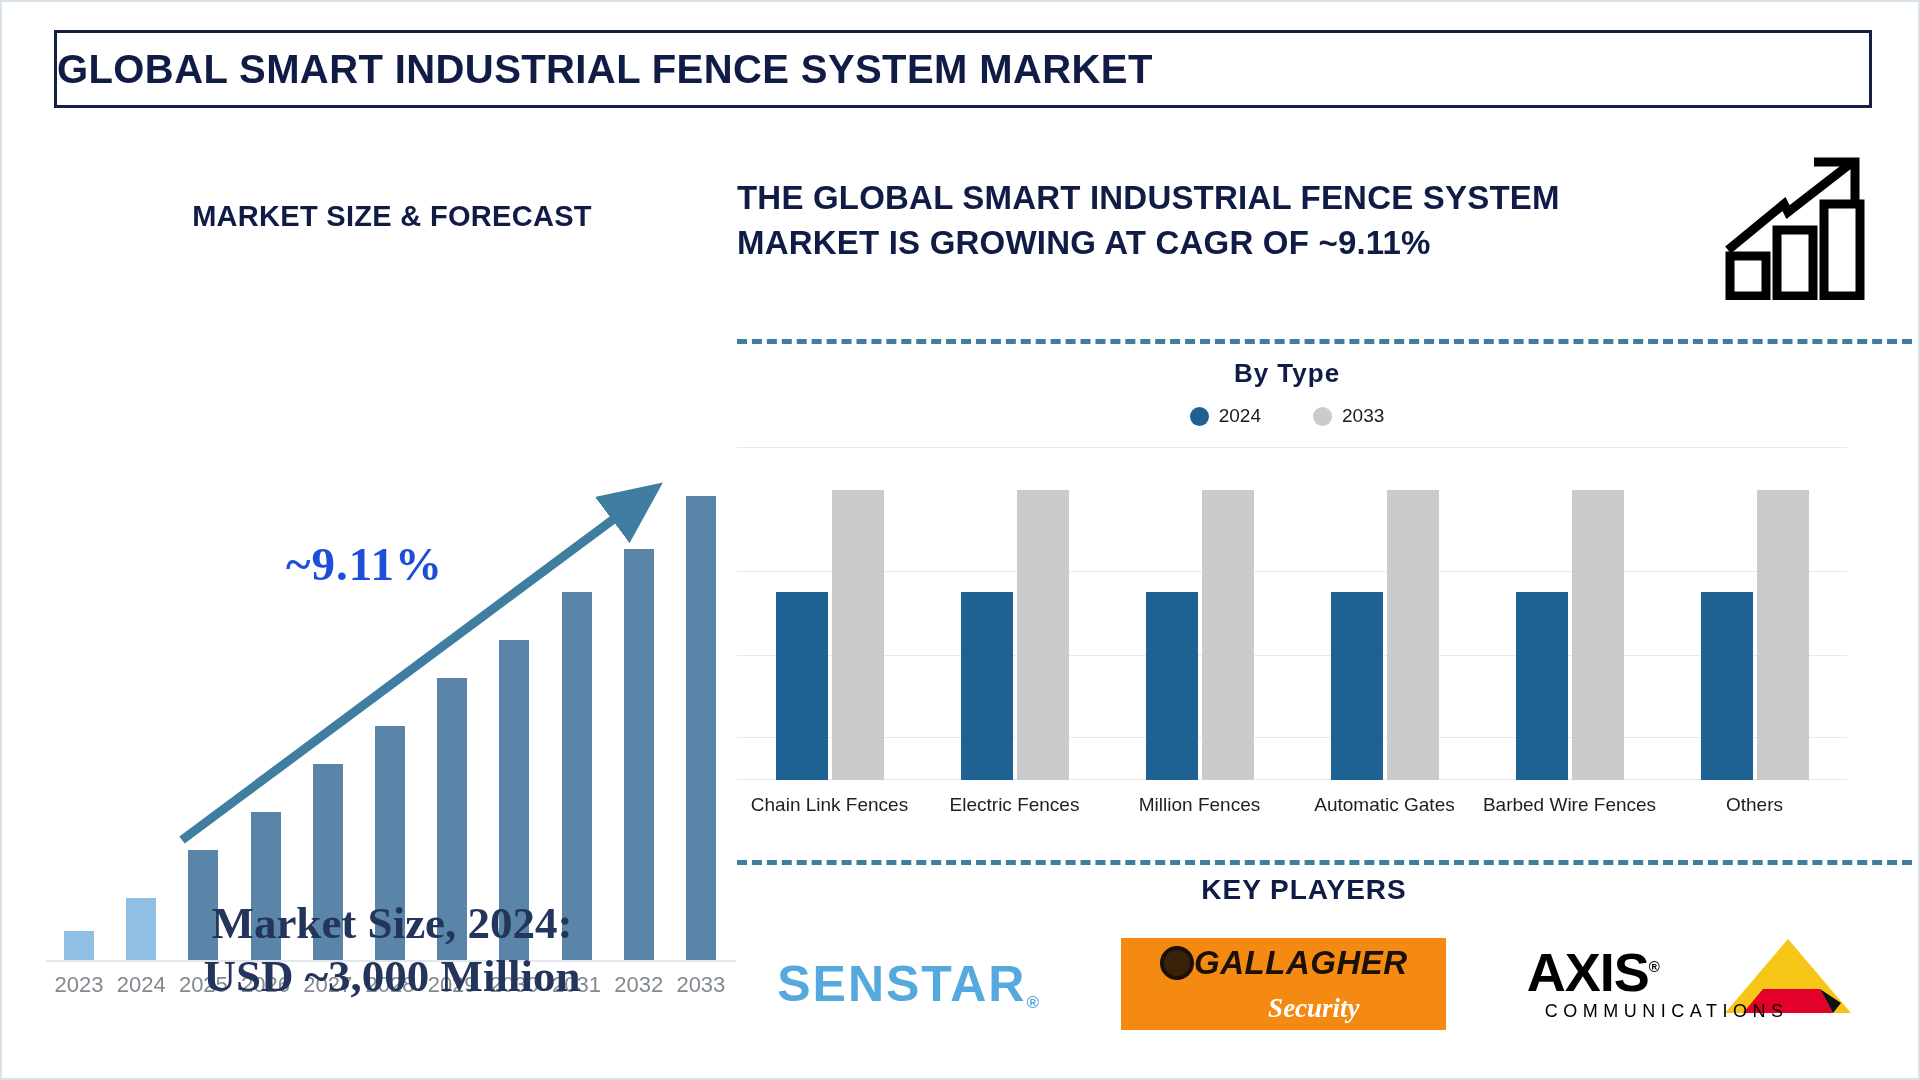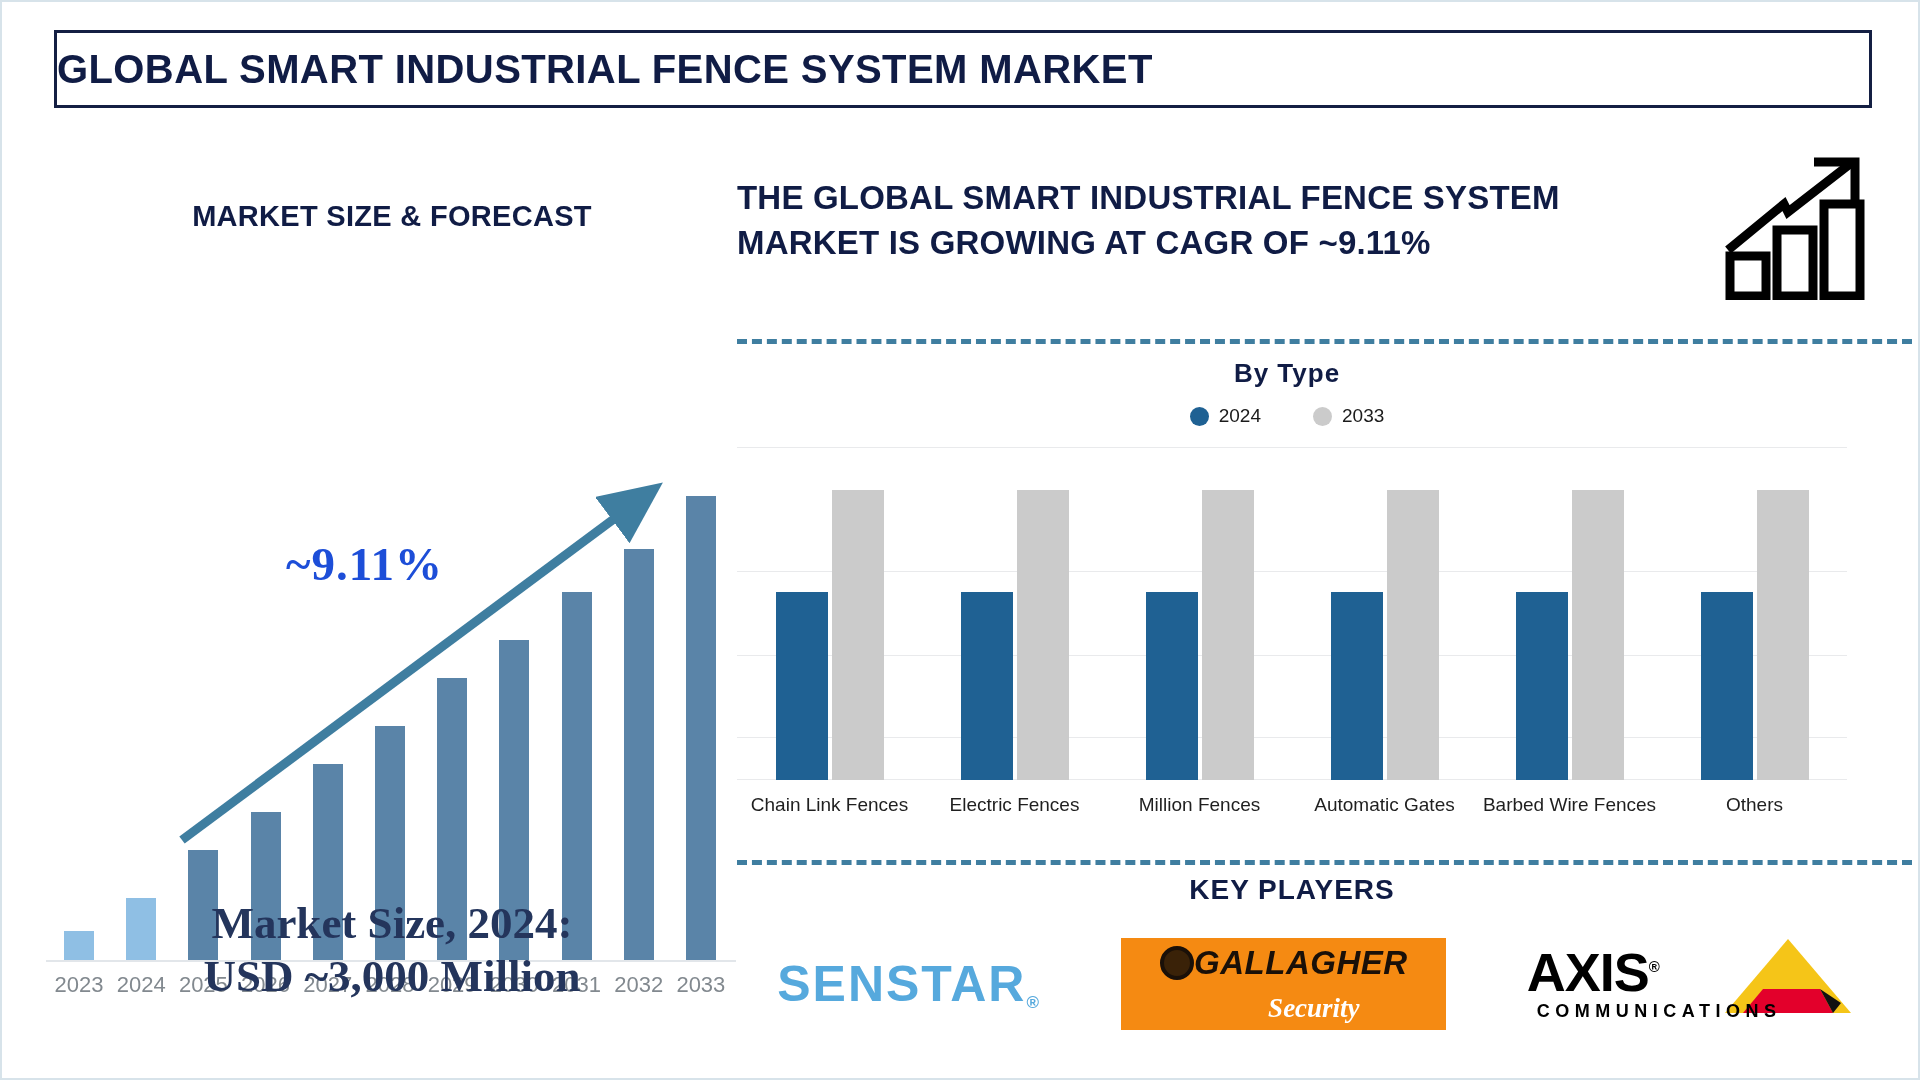--- a/index.html
+++ b/index.html
@@ -227,7 +227,7 @@
 
   .key-players-title {
     position: absolute;
-    left: 0; top: 722px;
+    left: 12px; top: 722px;
     width: 1110px;
     text-align: center;
     font-size: 28px;

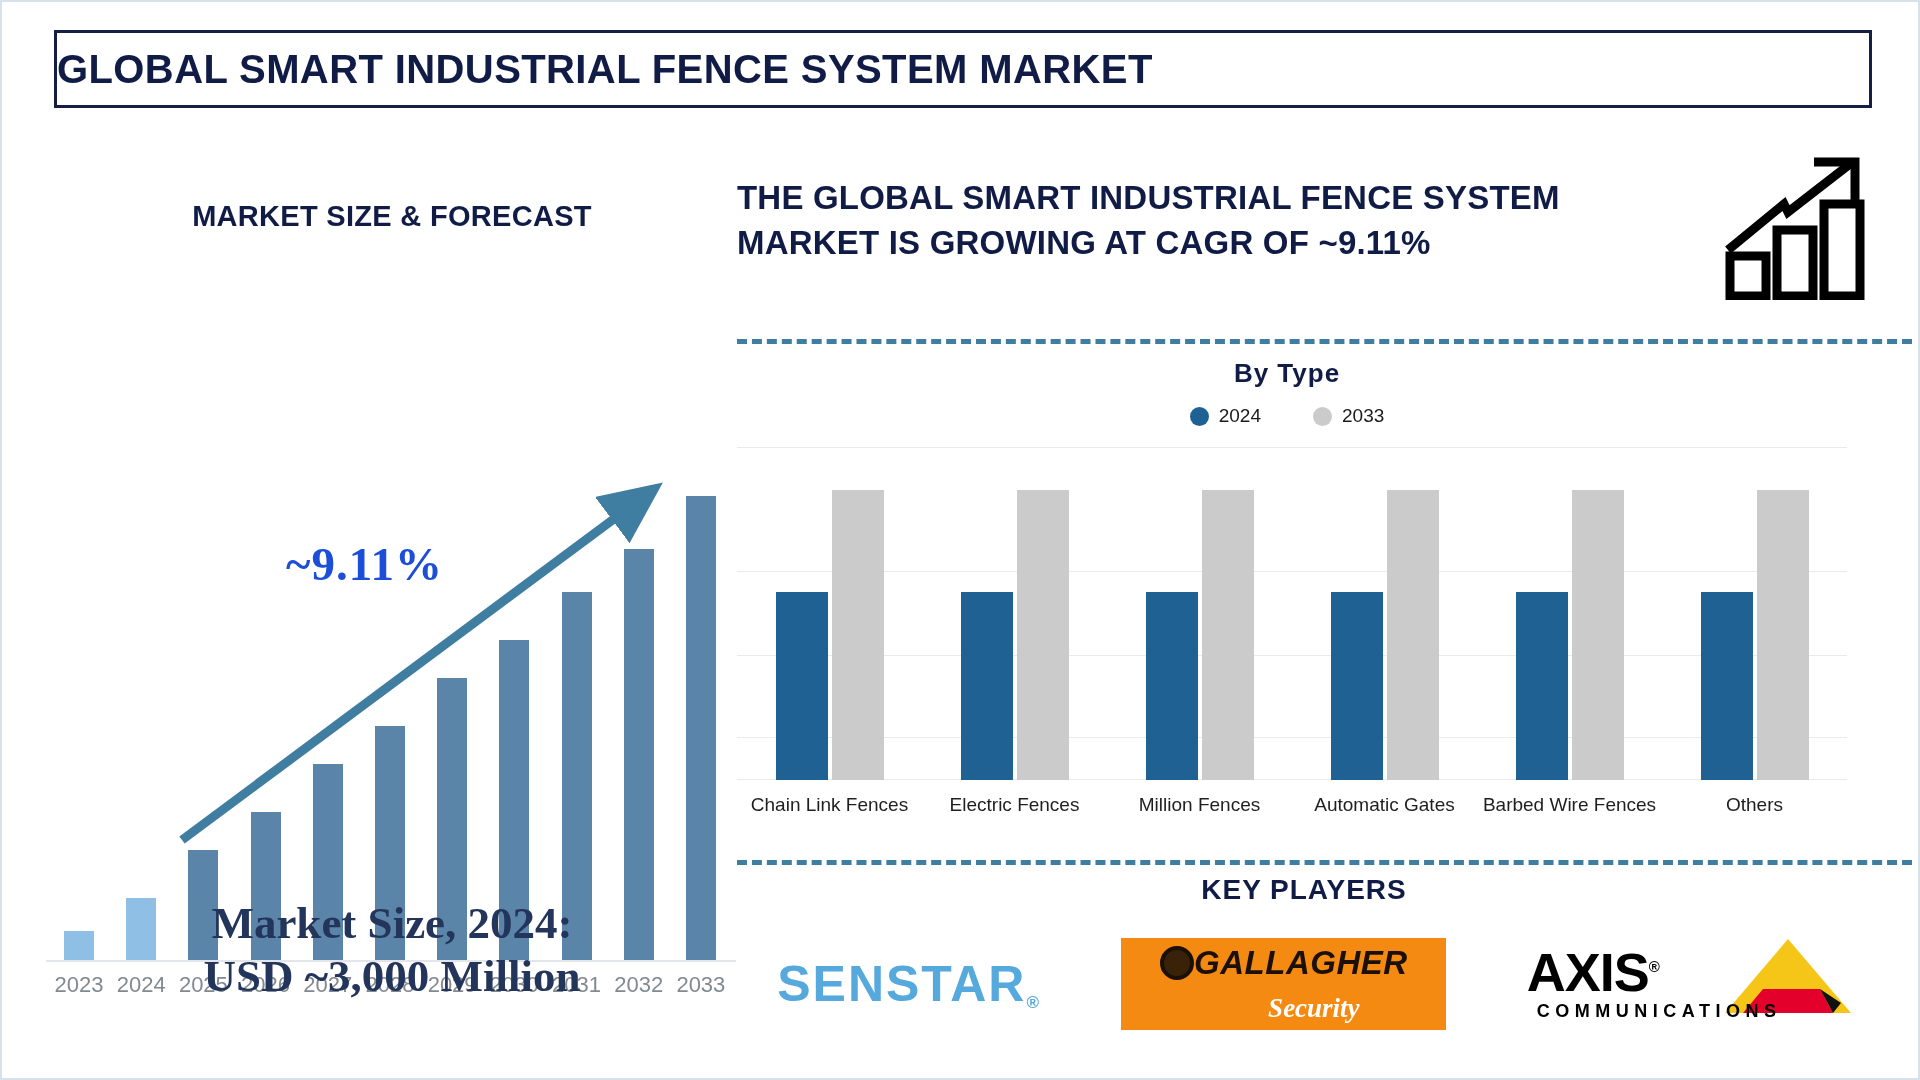--- a/index.html
+++ b/index.html
@@ -289,8 +289,8 @@
   }
   .axis-reg { font-size: 15px; vertical-align: super; }
   .axis-sub {
-    position: absolute; left: 10px; top: 64px;
-    font-size: 18px; font-weight: 700; color: #000000;
+    position: absolute; left: 18px; top: 64px;
+    font-size: 18px; font-weight: 400; color: #000000;
     letter-spacing: 5.5px;
   }
   .axis-tri { position: absolute; right: 4px; top: 0; }

